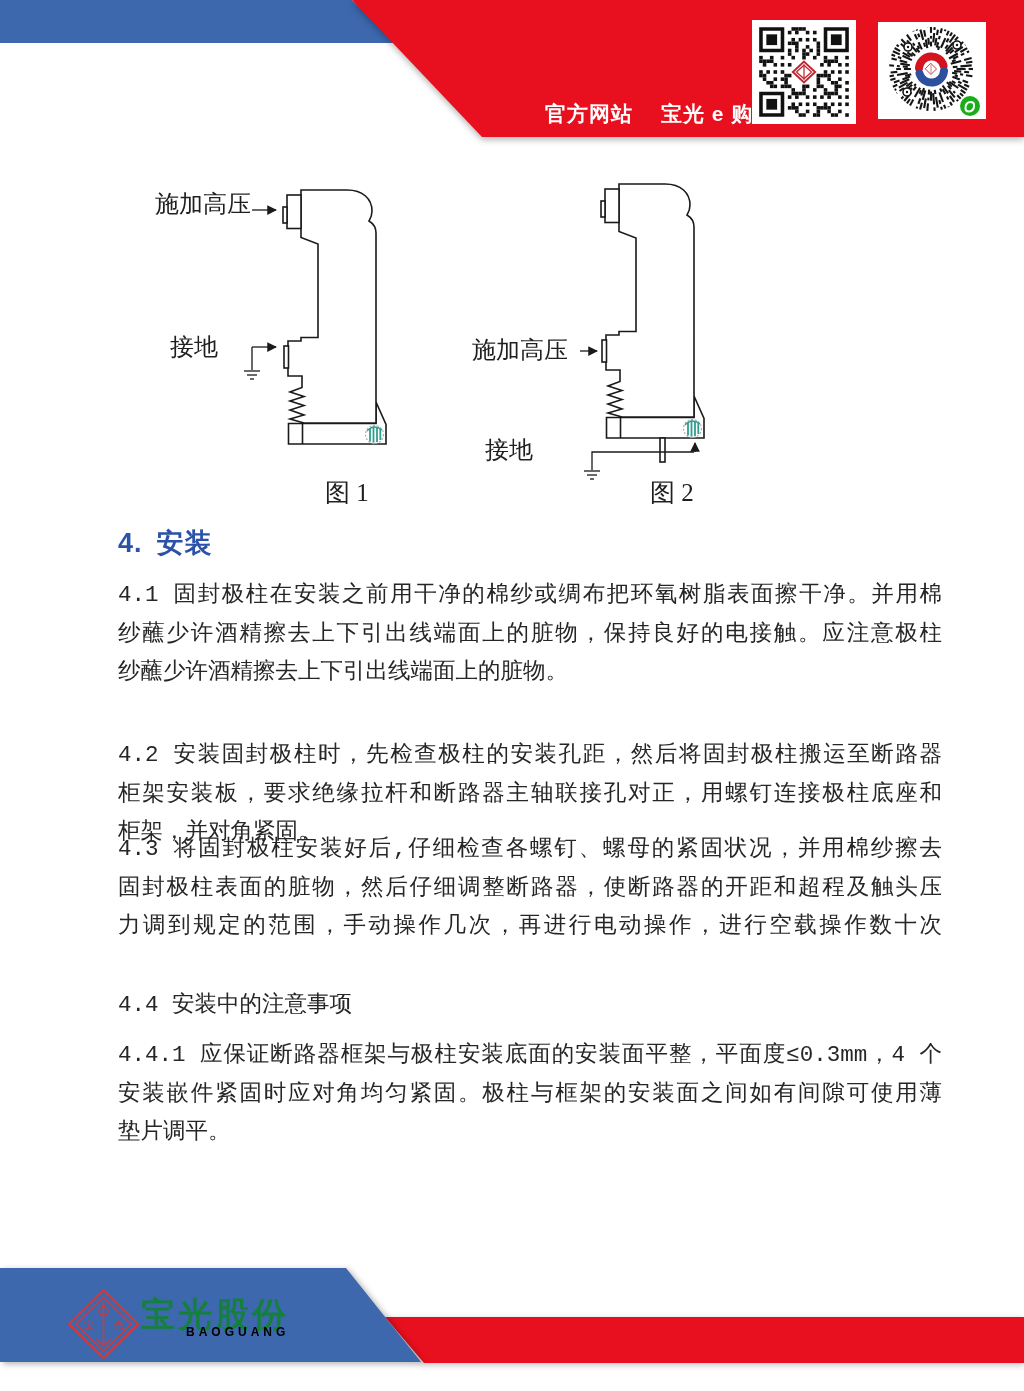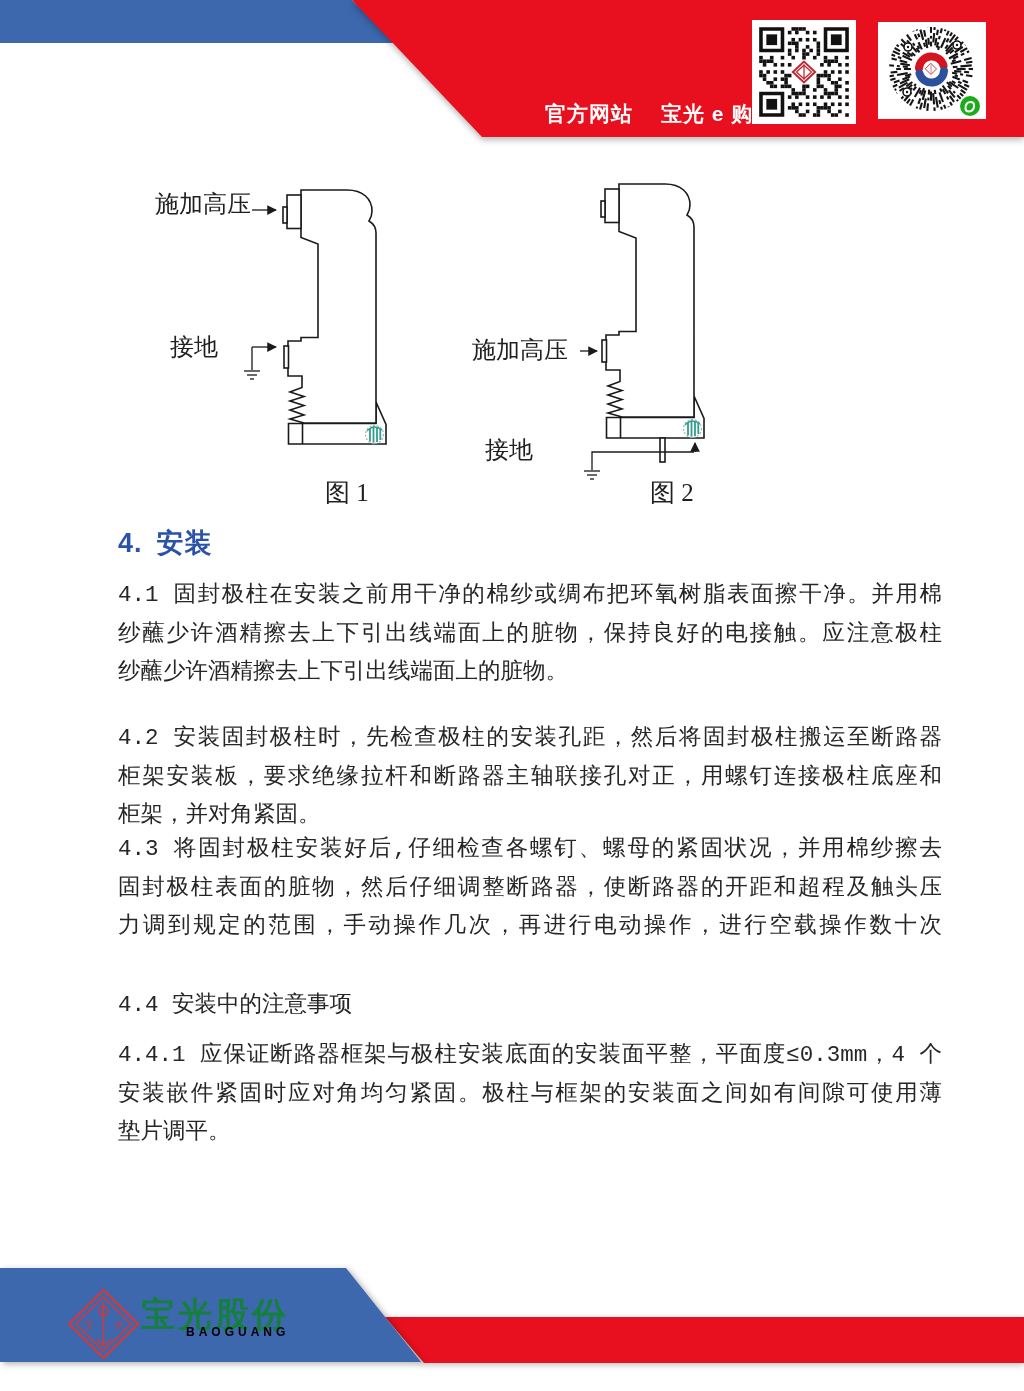--- a/index.html
+++ b/index.html
@@ -474,7 +474,7 @@
   <div class="pline last">纱蘸少许酒精擦去上下引出线端面上的脏物。</div>
 </div>
 
-<div class="abs para" style="top:719px">
+<div class="abs para" style="top:736px">
   <div class="pline">4.2 安装固封极柱时，先检查极柱的安装孔距，然后将固封极柱搬运至断路器</div>
   <div class="pline">柜架安装板，要求绝缘拉杆和断路器主轴联接孔对正，用螺钉连接极柱底座和</div>
   <div class="pline last">柜架，并对角紧固。</div>

